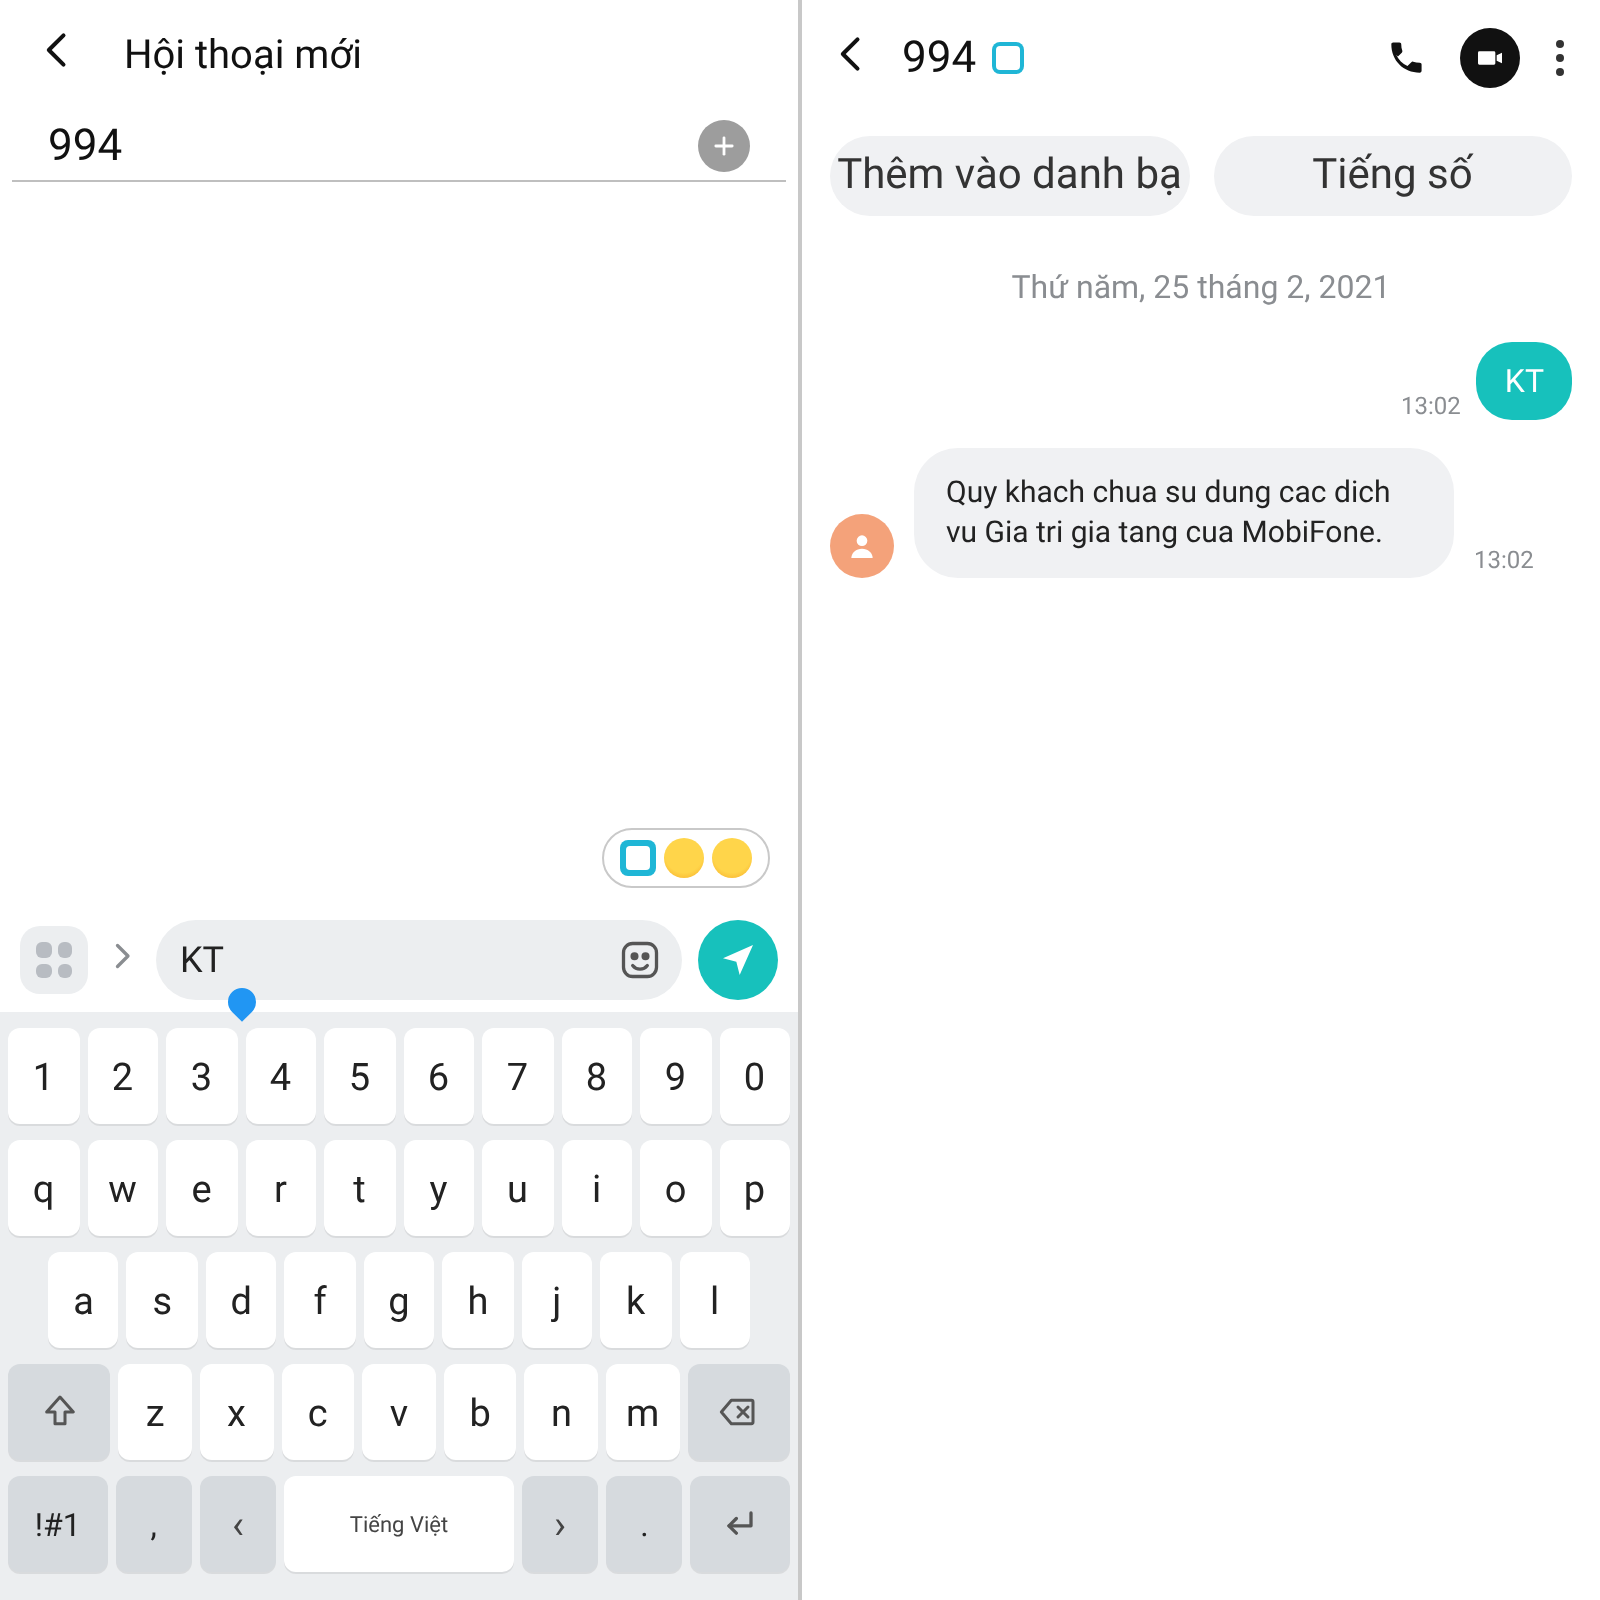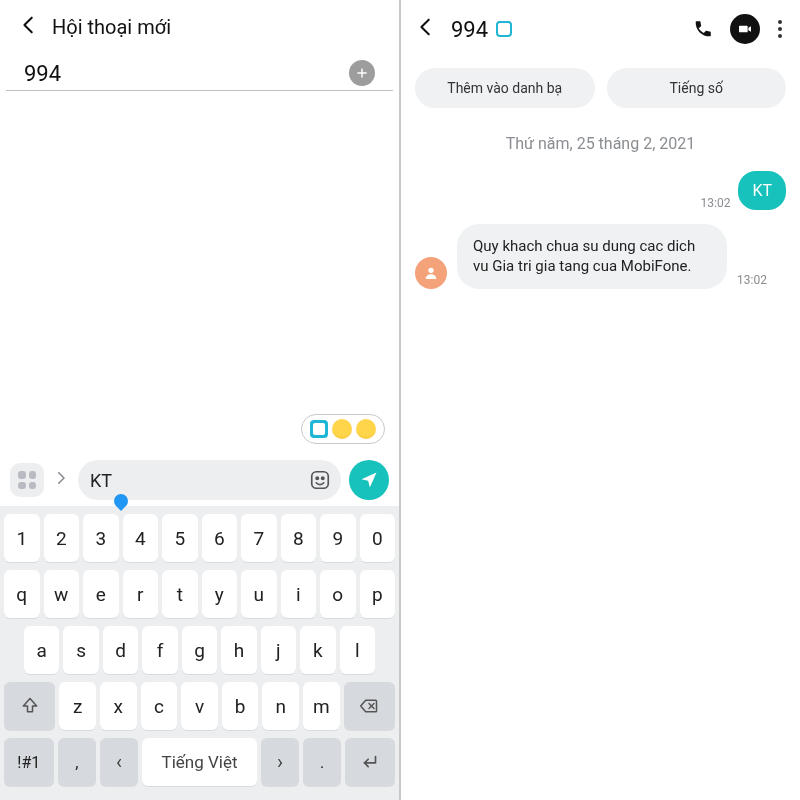--- a/index.html
+++ b/index.html
@@ -8,7 +8,7 @@
   .divider-v { width: 2px; height: 800px; background: #c8c8c8; }
 
   
-  .l-header { height: 54px; display: flex; align-items: center; padding: 0 18px; gap: 12px; }
+  .l-header { height: 54px; display: flex; align-items: center; padding: 0 18px; gap: 22px; }
   .l-header .back svg { width: 22px; height: 22px; }
   .l-header .title { font-size: 20px; color: #111; }
 

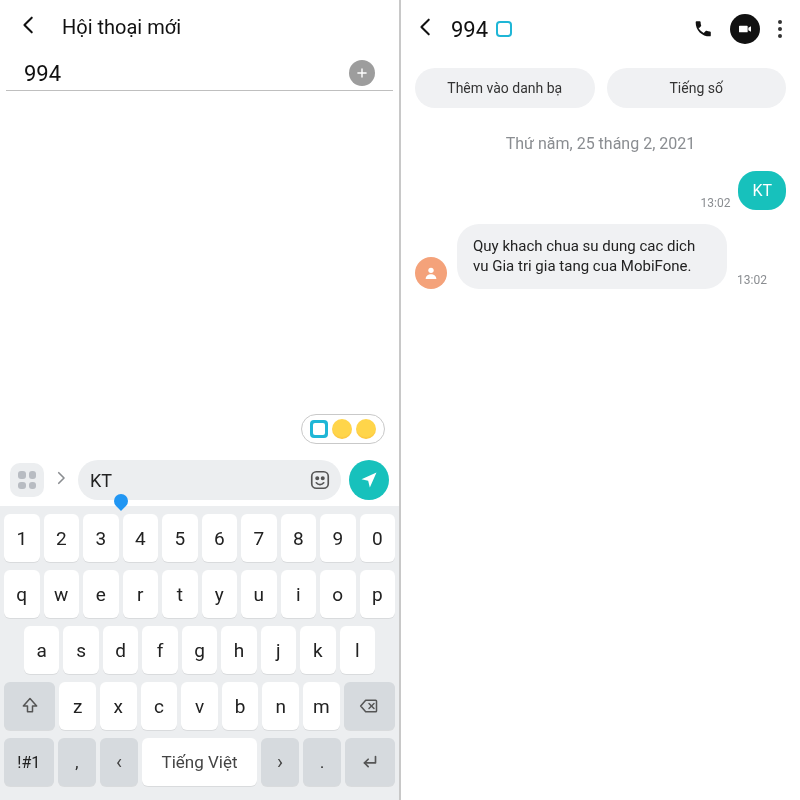--- a/index.html
+++ b/index.html
@@ -62,7 +62,7 @@
   .dots span { width: 4px; height: 4px; background: #333; border-radius: 50%; }
 
   .chip-row { display: flex; gap: 12px; padding: 10px 14px 18px 14px; }
-  .chip { flex: 1; height: 40px; background: #f0f1f3; border-radius: 20px; display: flex; align-items: center; justify-content: center; font-size: 14px; color: #333; }
+  .chip { flex: 1; height: 40px; background: #f0f1f3; border-radius: 20px; display: flex; align-items: center; justify-content: center; font-size: 21px; color: #333; }
 
   .thread { flex: 1; padding: 0 14px; }
   .date-sep { text-align: center; font-size: 16px; color: #8a8d91; margin: 8px 0 18px; }

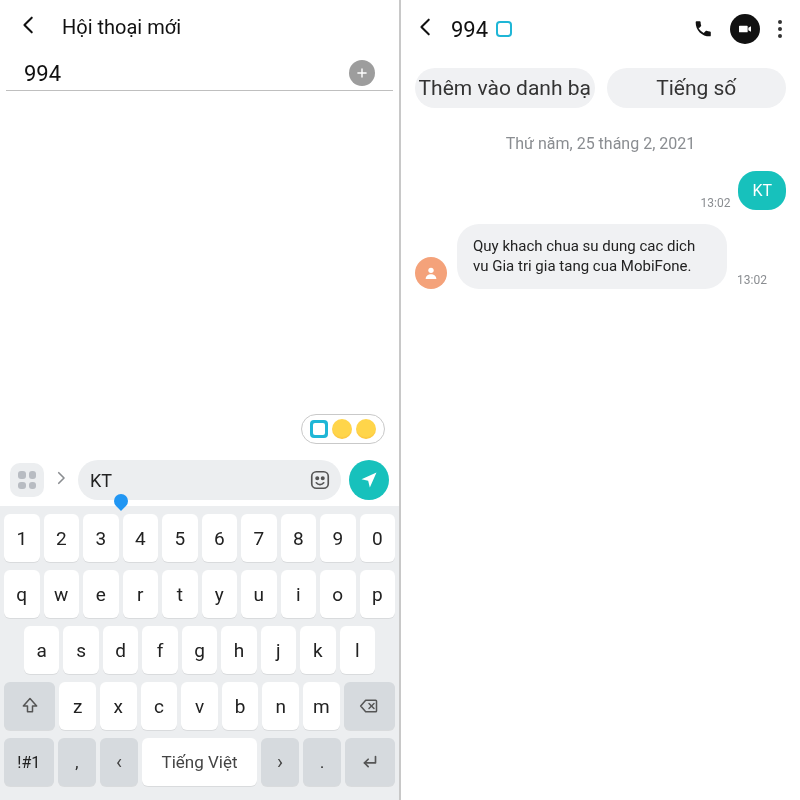--- a/index.html
+++ b/index.html
@@ -44,7 +44,7 @@
   .key.wide { flex: 1.4; }
   .key.shift svg, .key.back svg { width: 20px; height: 20px; }
   .bottomrow .key { font-size: 16px; }
-  .key.space { flex: 3; font-size: 17px; color: #444; }
+  .key.space { flex: 3; font-size: 11px; color: #444; }
   .key.enter svg { width: 22px; height: 22px; }
   .key .chv { font-size: 20px; color: #444; }
 

